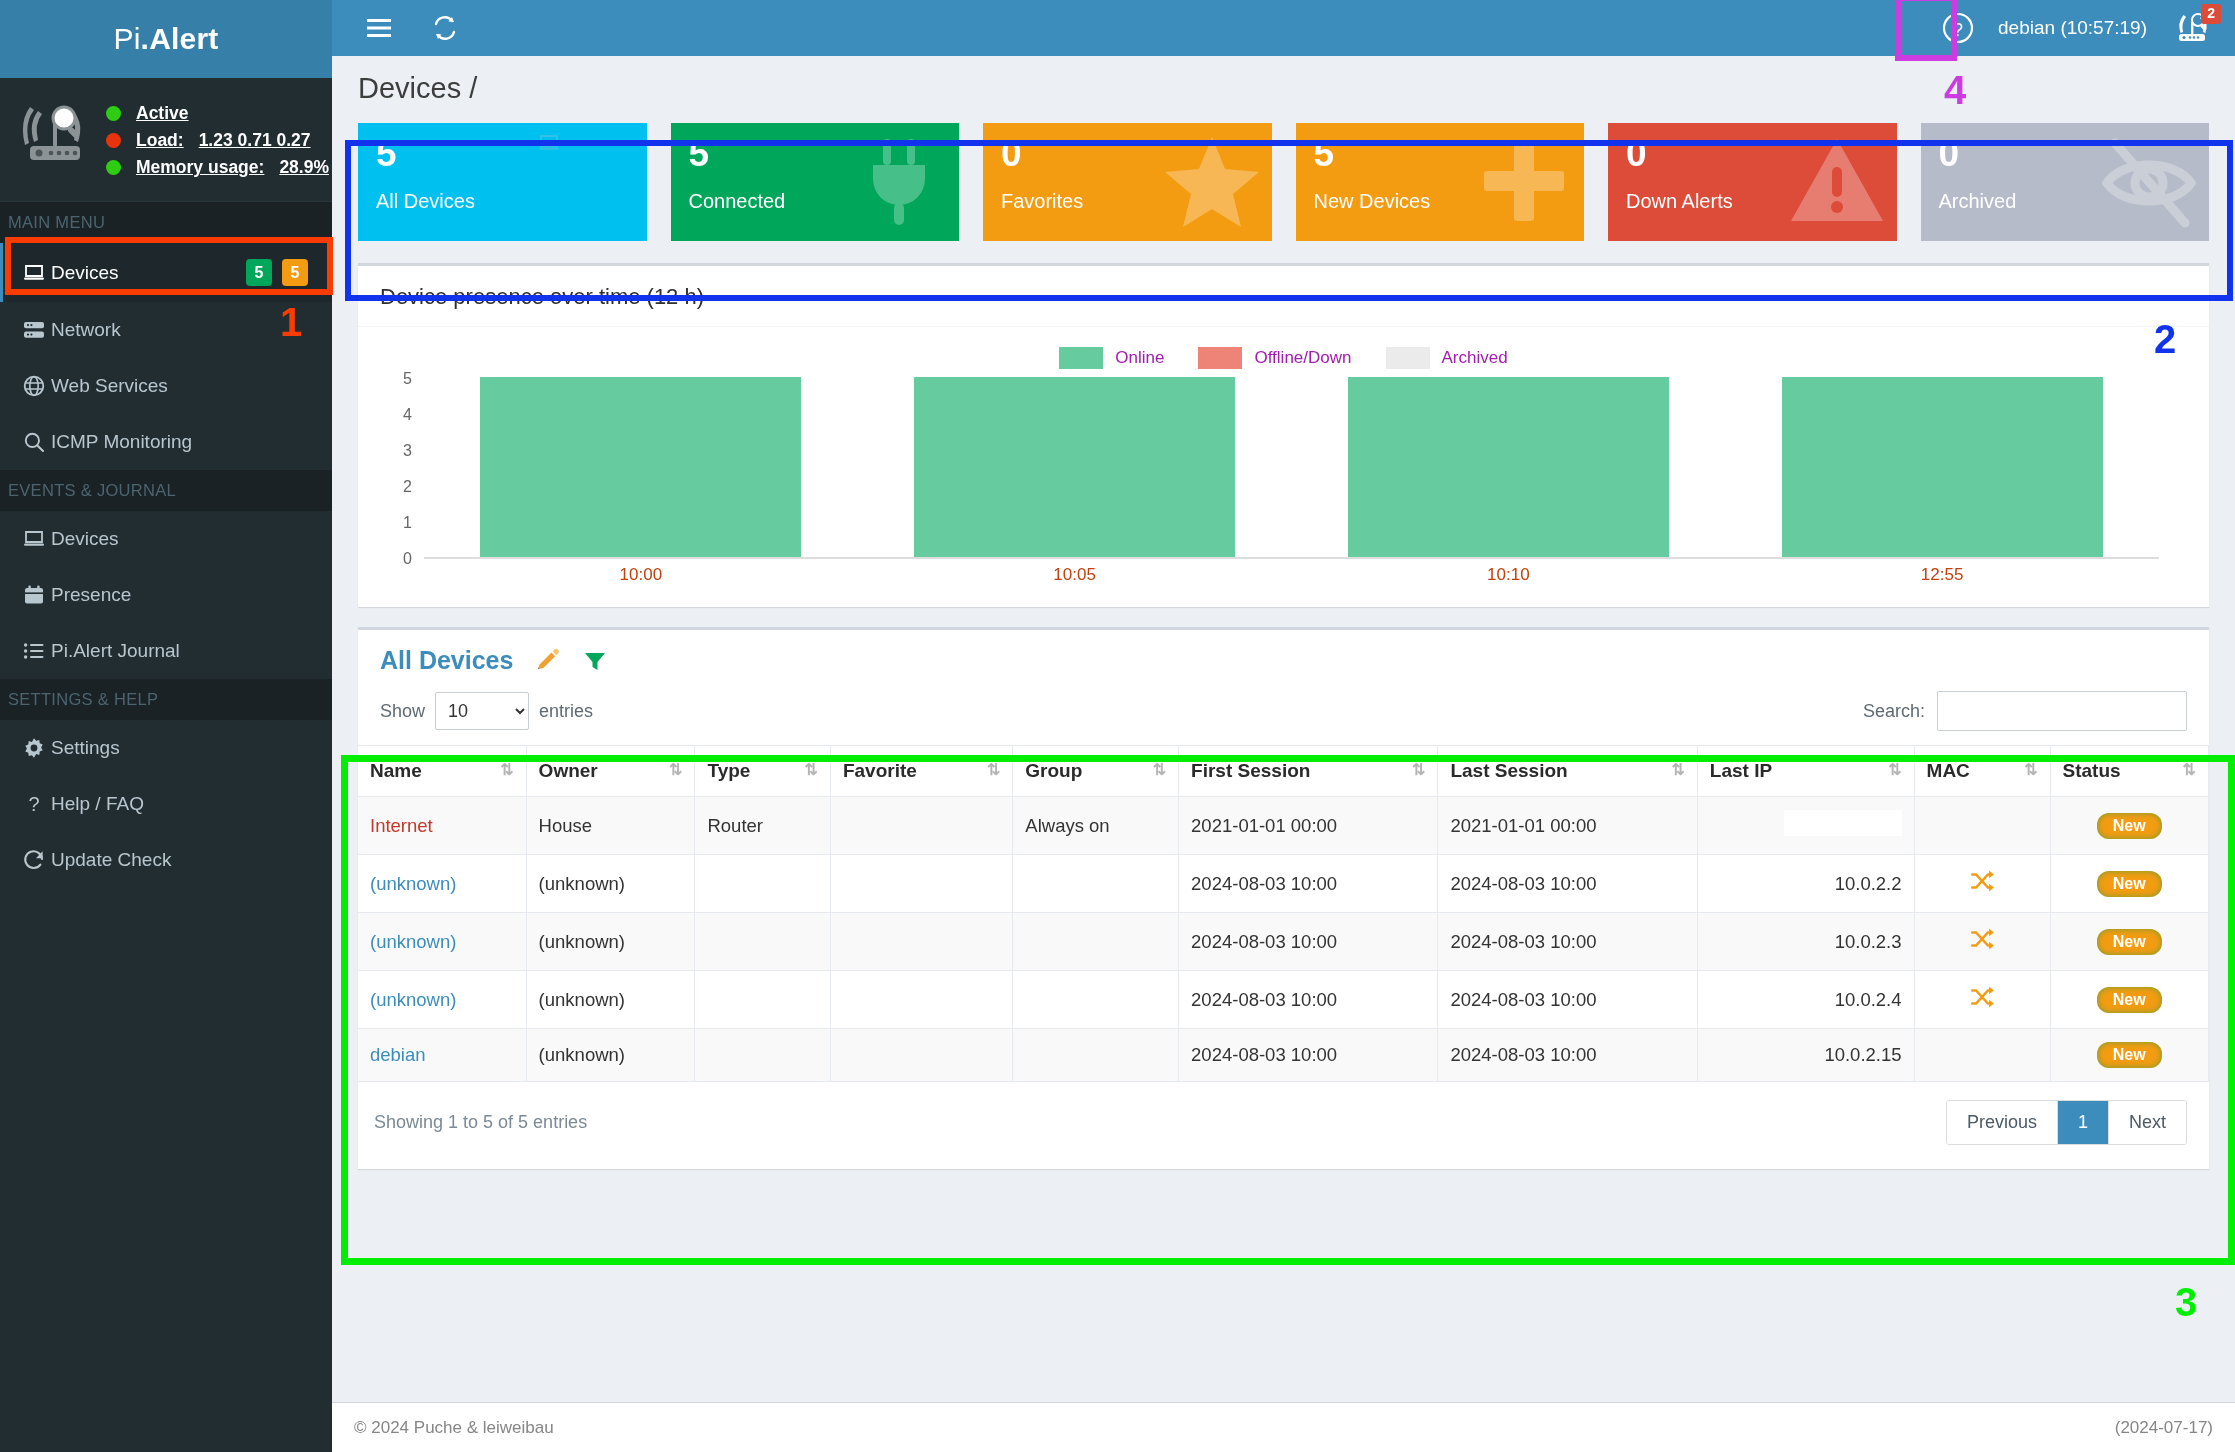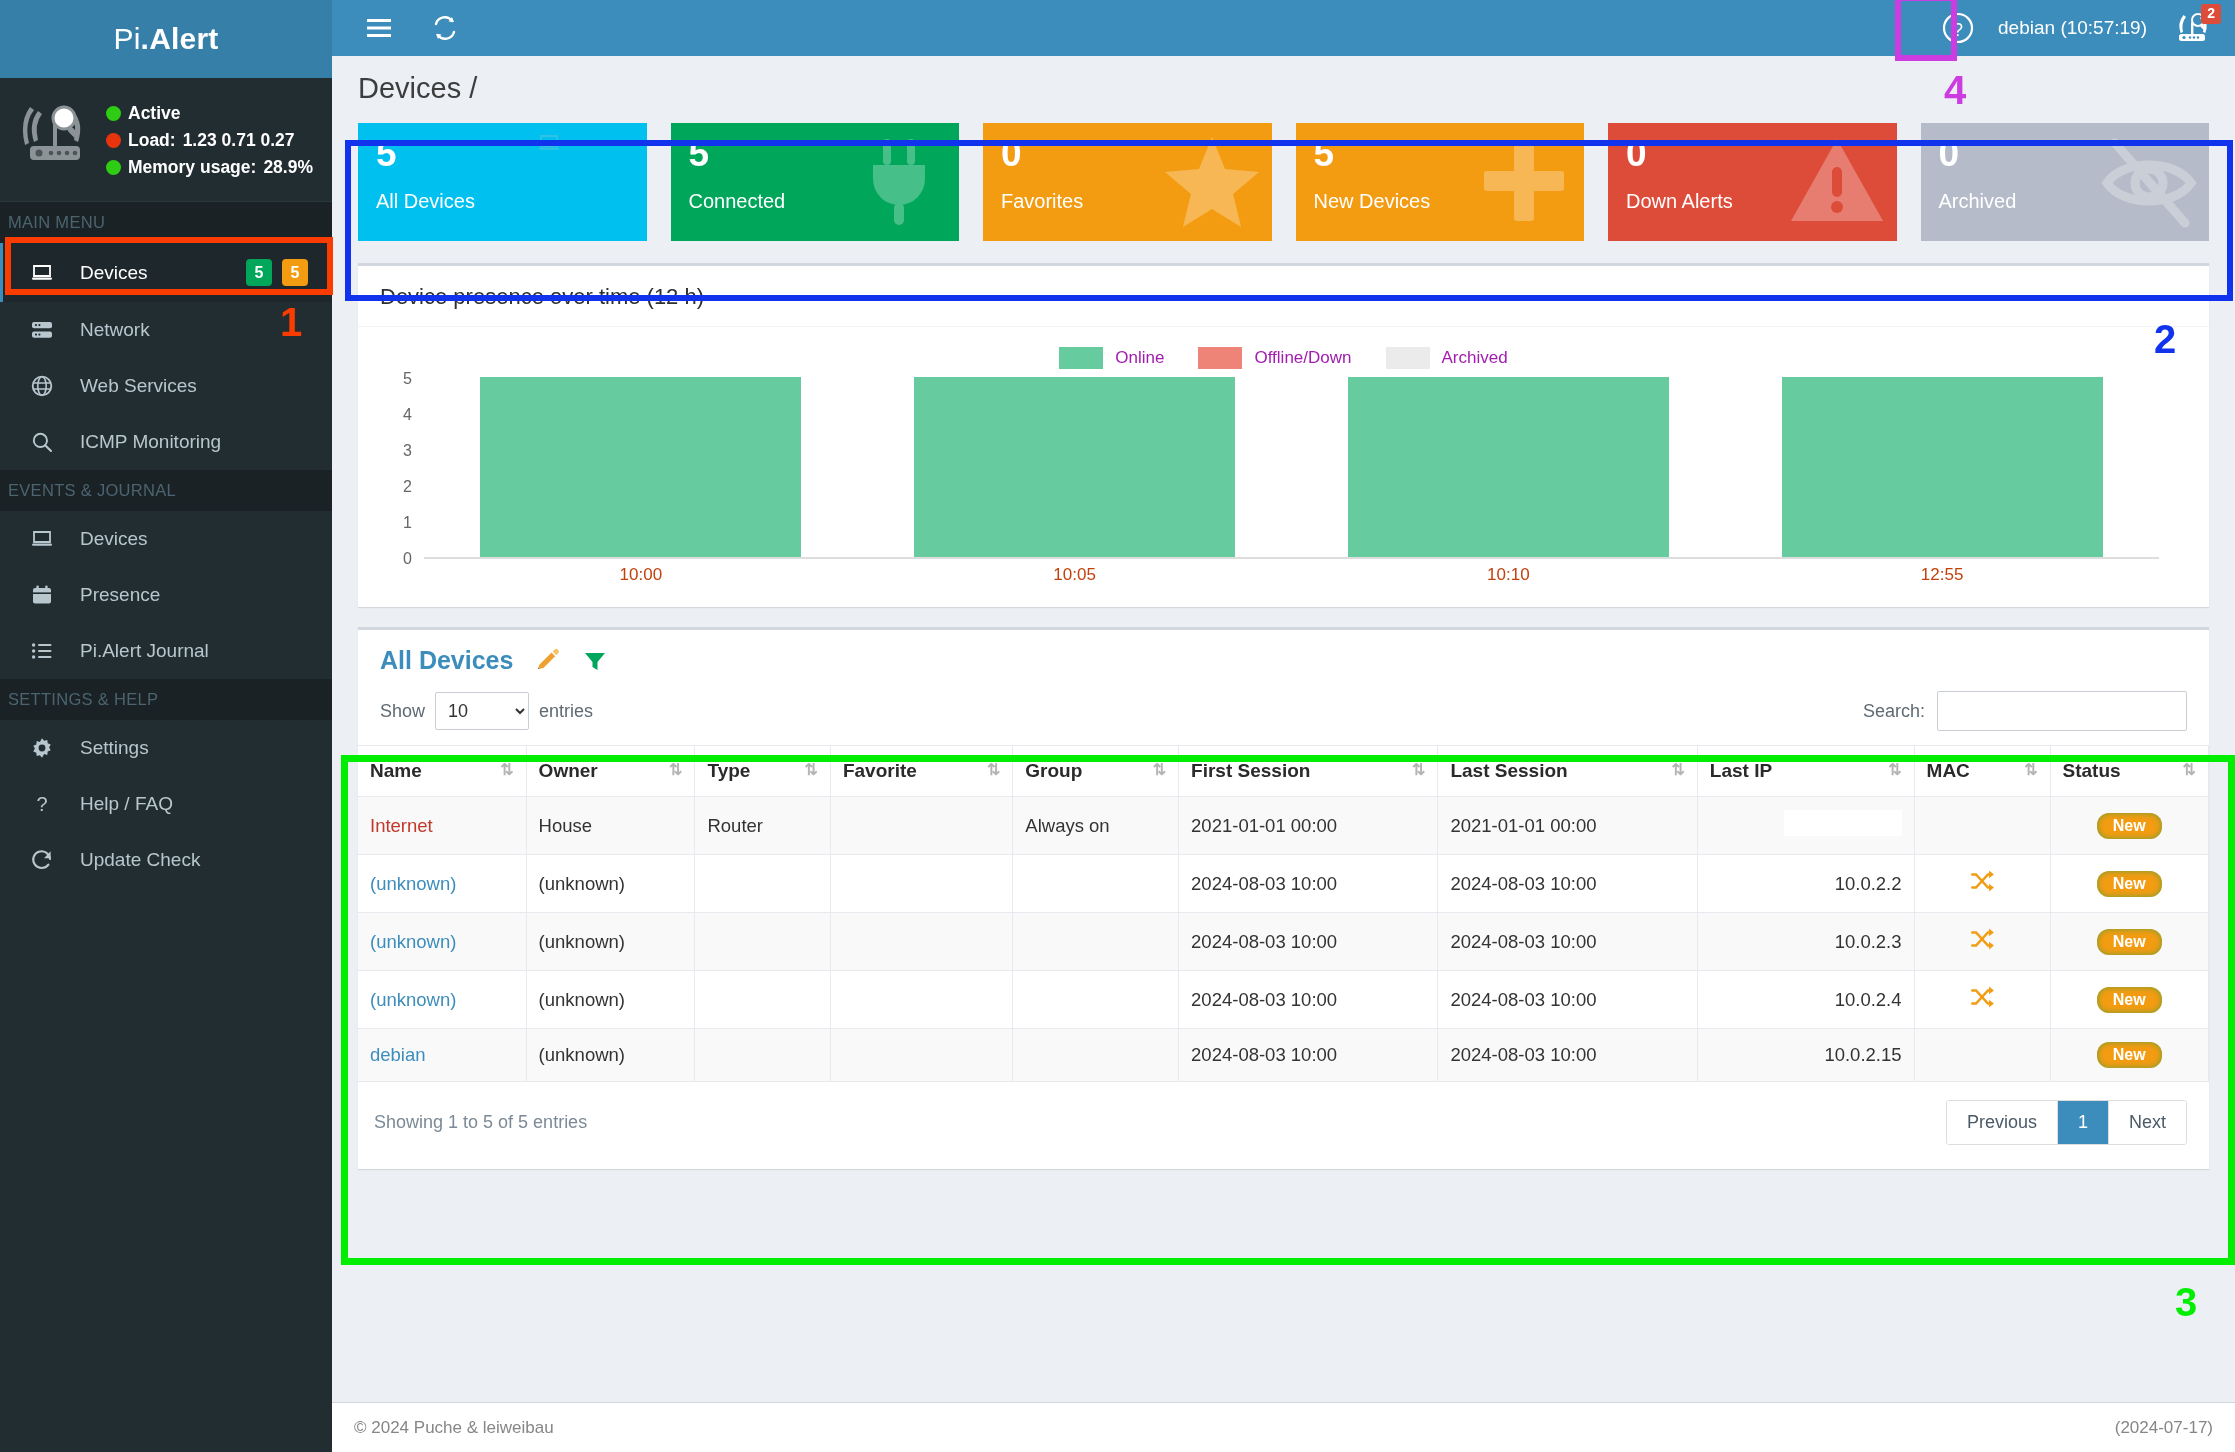--- a/index.html
+++ b/index.html
@@ -24,7 +24,7 @@
   .userpanel { padding: 22px 16px 20px 20px; display: flex; align-items: flex-start; gap: 14px; border-bottom: 1px solid #2a373d;}
   .router-icon { width: 72px; height: 62px; flex: 0 0 72px; margin-top: 2px; }
   .status-lines { font-size: 17.5px; color: #fff; line-height: 1.55; font-weight: 600;}
-  .status-lines .ln { display: flex; align-items: center; gap: 7px; white-space: nowrap;}
+  .status-lines .ln { display: flex; align-items: center; gap: 15px; white-space: nowrap; text-decoration: underline;}
   .dot { width: 15px; height: 15px; border-radius: 50%; display: inline-block; flex: 0 0 15px;}
   .dot.green { background: #2ecc12; }
   .dot.red { background: #e8340c; }

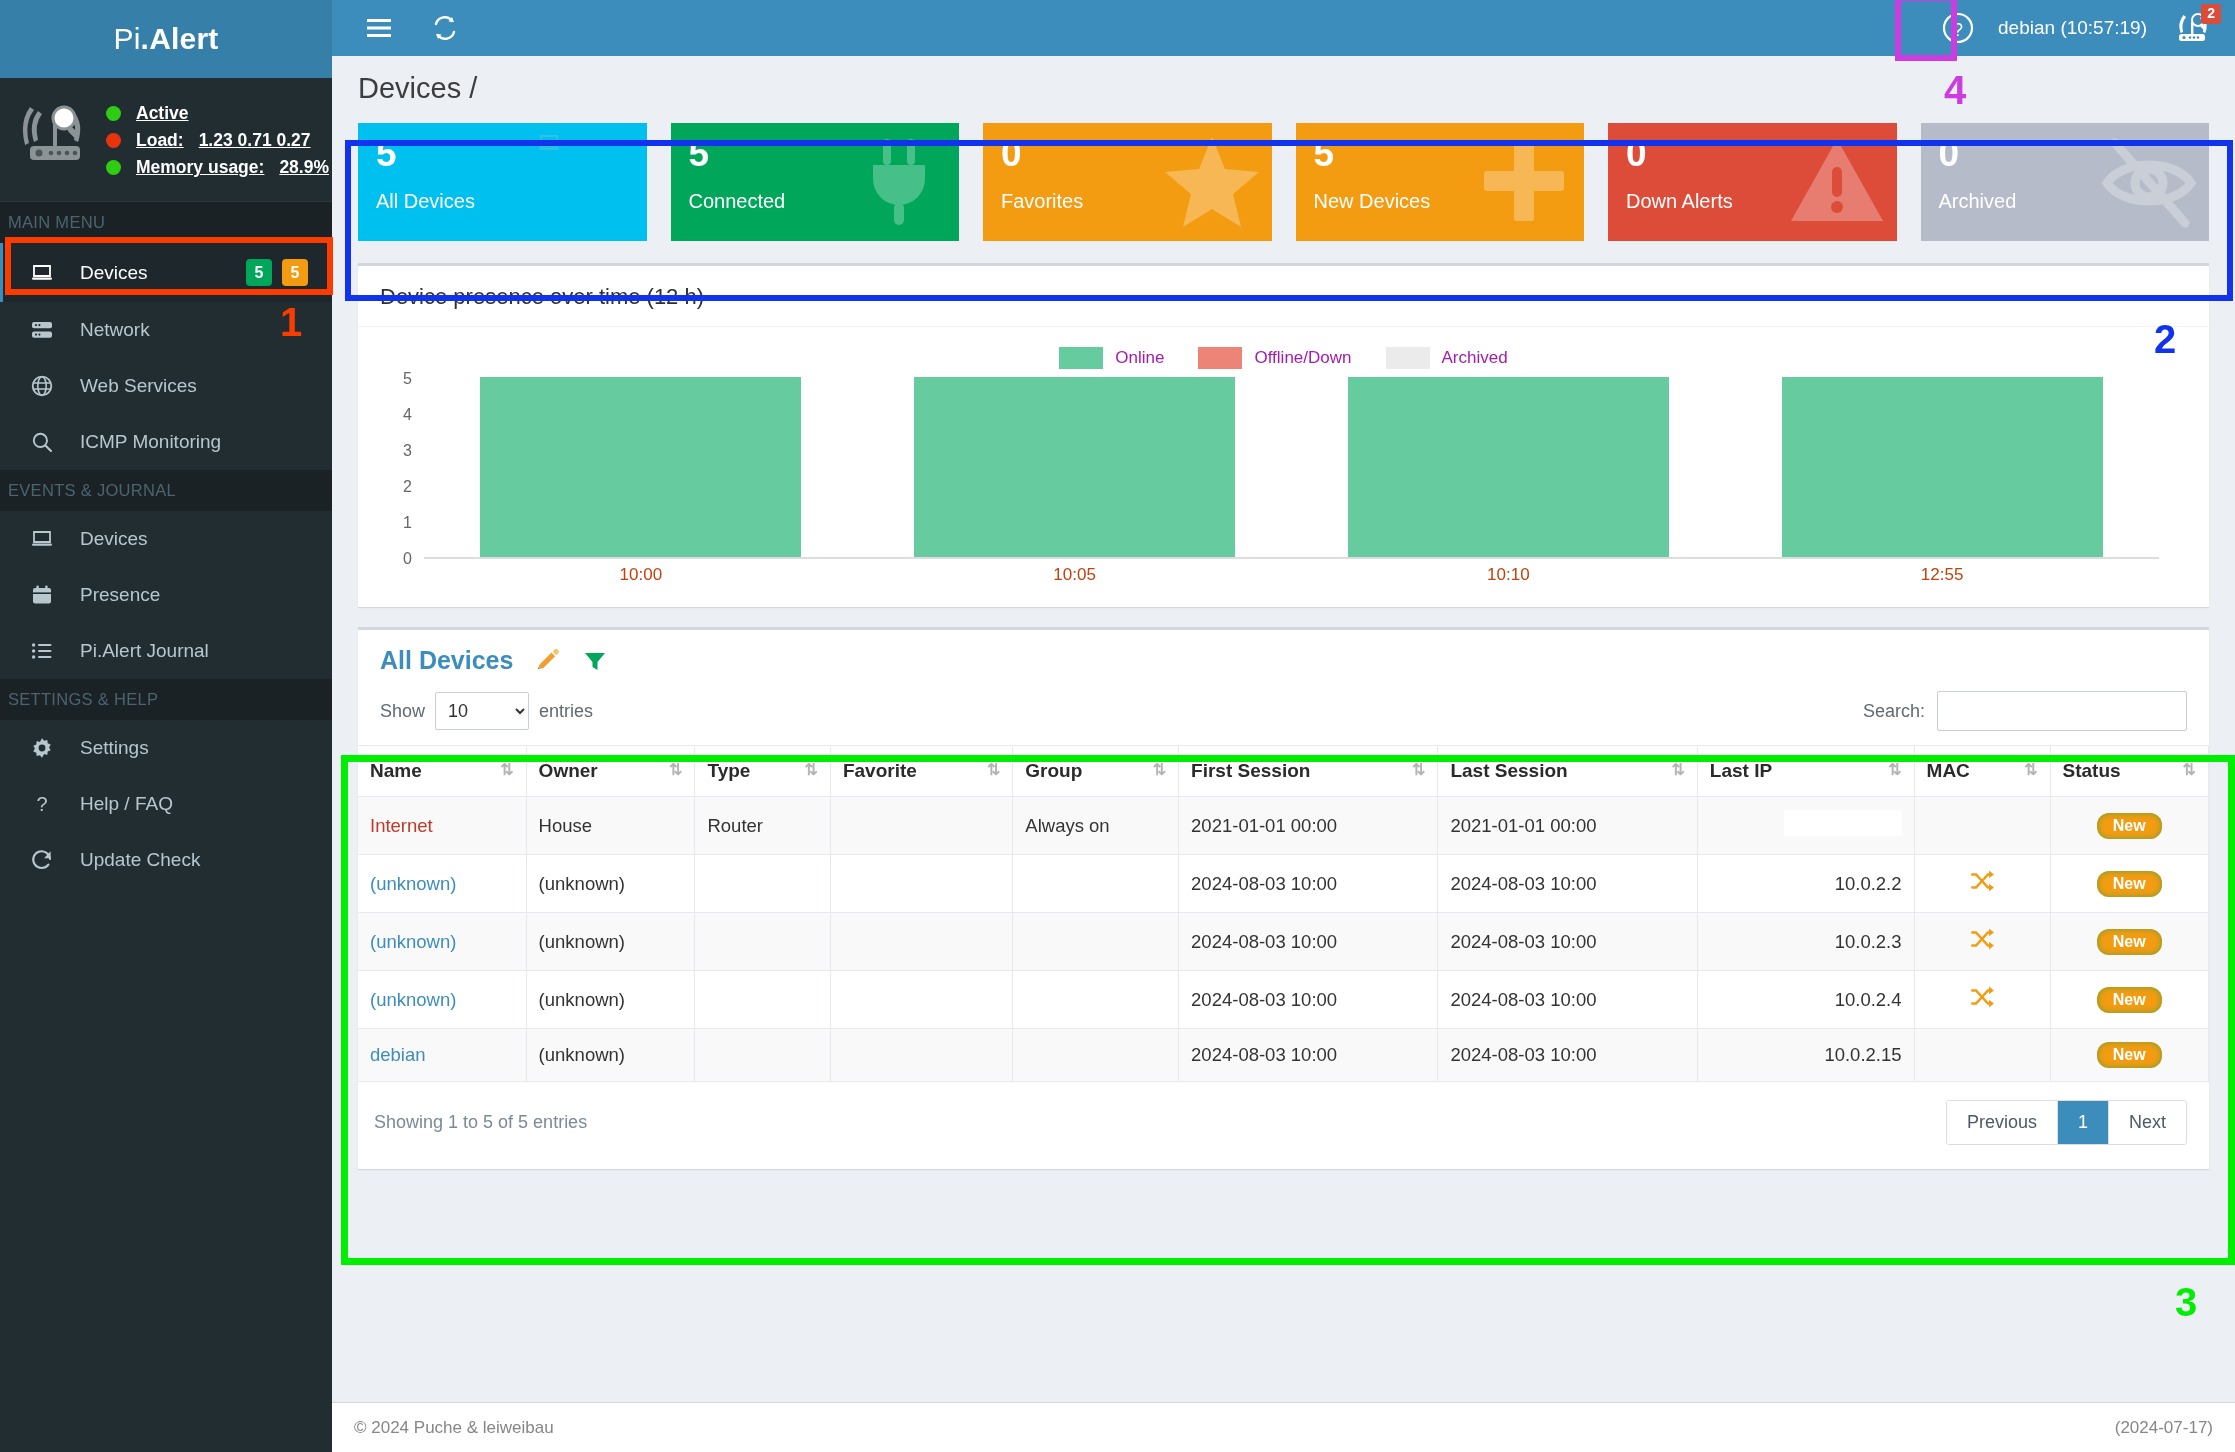--- a/index.html
+++ b/index.html
@@ -36,8 +36,8 @@
     font-size: 16.5px; padding: 11px 22px 11px 8px; letter-spacing: .3px;
   }
   .menu-item {
-    display: flex; align-items: center; gap: 25px;
-    padding: 16px 18px 16px 26px; color: #b8c7ce; font-size: 19px;
+    display: flex; align-items: center; gap: 4px;
+    padding: 16px 18px 16px 18px; color: #b8c7ce; font-size: 19px;
     border-left: 3px solid transparent; position: relative; cursor: pointer;
   }
   .menu-item.active { background: #1e282c; color: #fff; border-left-color: #3c8dbc; }

